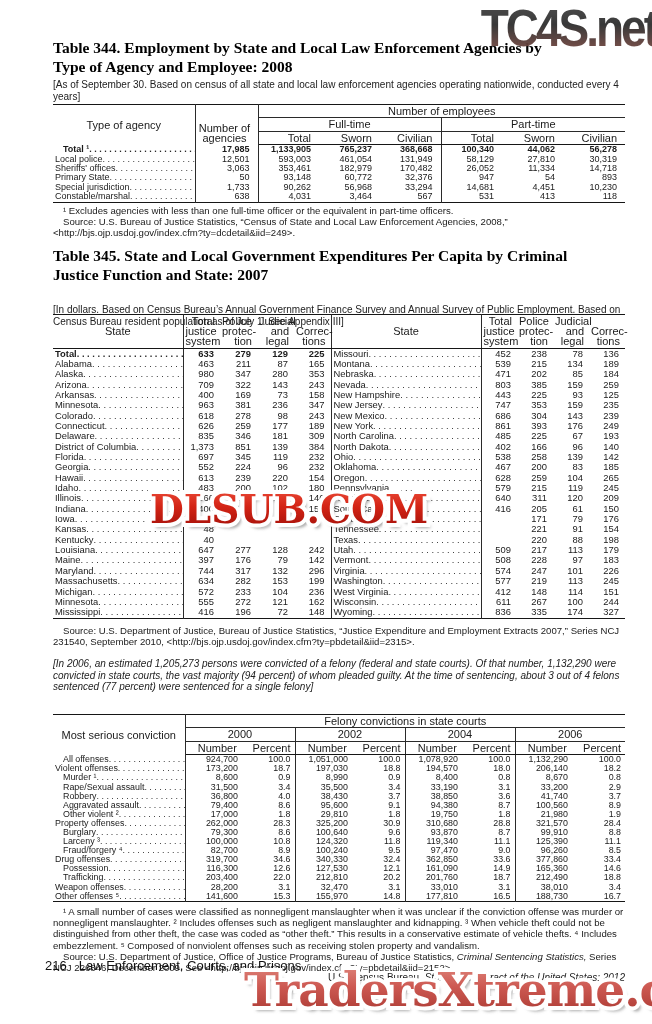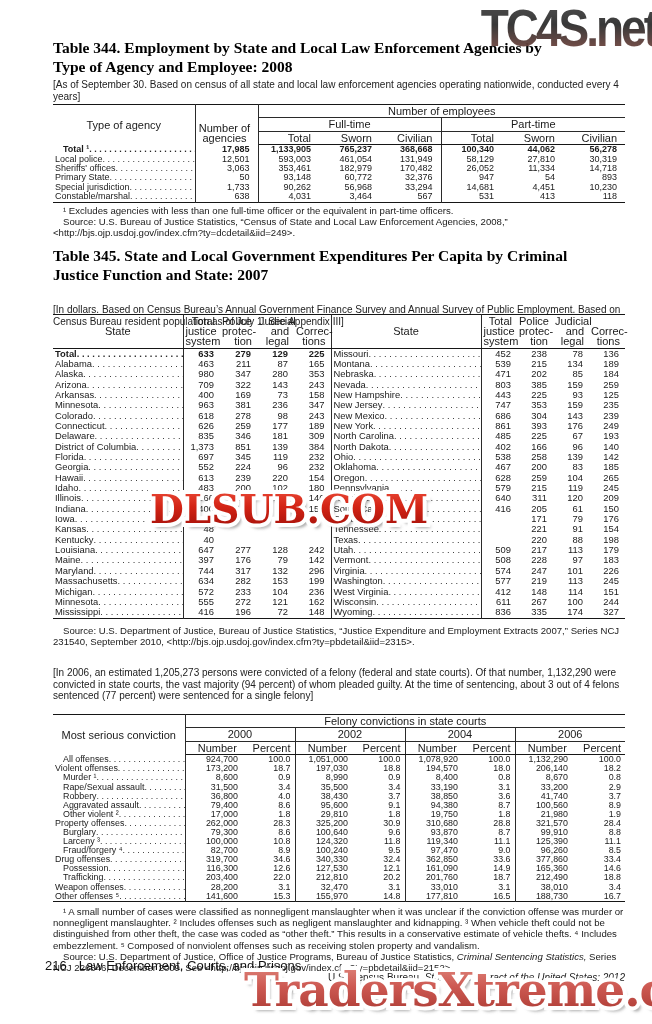--- a/index.html
+++ b/index.html
@@ -846,7 +846,7 @@
     </div>
 
     <div class="sec" style="top:657px;">
-      <div class="tbl-note" style="margin-top:10px;">[In 2006, an estimated 1,205,273 persons were convicted of a felony (federal and state courts). Of that number, 1,132,290 were convicted in state courts, the vast majority (94 percent) of whom pleaded guilty. At the time of sentencing, about 3 out of 4 felons sentenced (77 percent) were sentenced for a single felony]</div>
+      <div class="tbl-note" style="margin-top:1px;font-style:italic;">[In 2006, an estimated 1,205,273 persons were convicted of a felony (federal and state courts). Of that number, 1,132,290 were convicted in state courts, the vast majority (94 percent) of whom pleaded guilty. At the time of sentencing, about 3 out of 4 felons sentenced (77 percent) were sentenced for a single felony]</div>
     </div>
 
     <table id="t346" class="sec" style="top:714px;">

